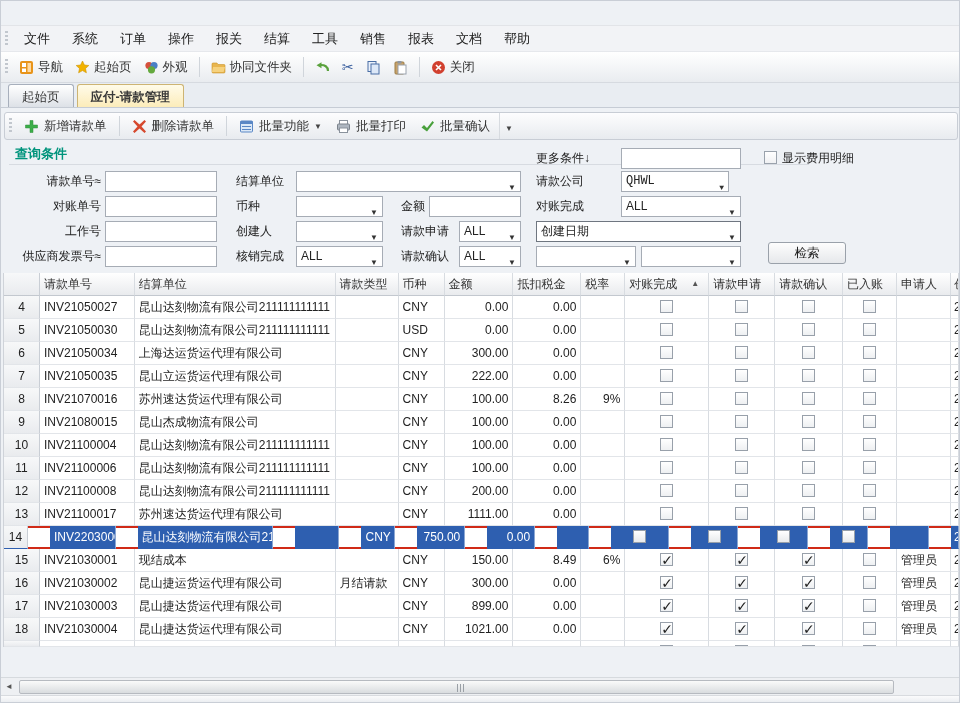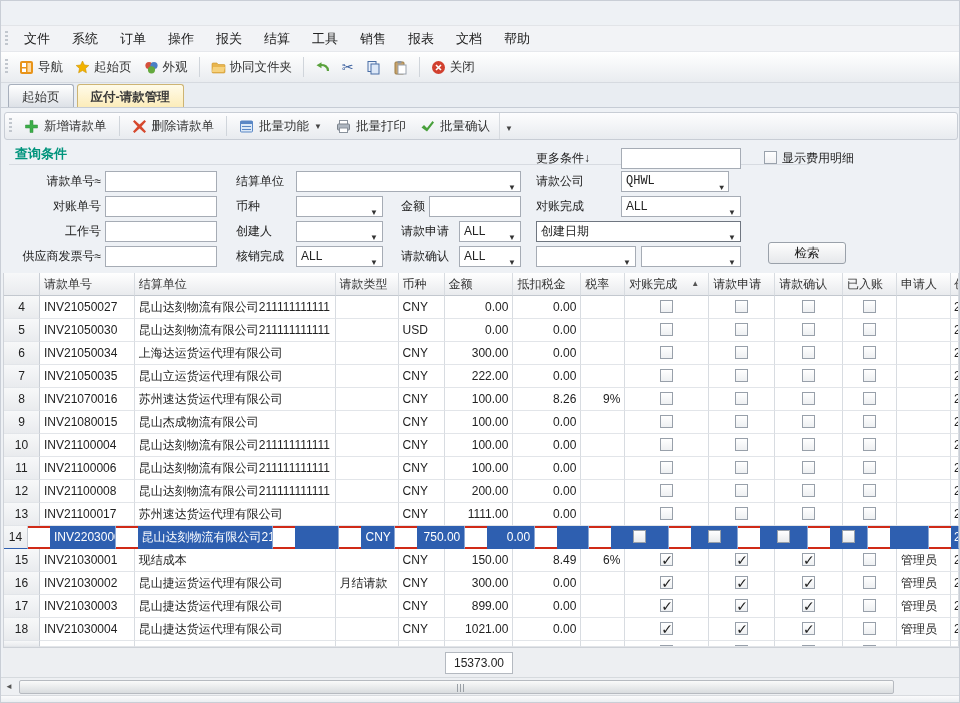--- a/index.html
+++ b/index.html
@@ -548,9 +548,6 @@
       </div>
   </div>
 
-  <div class="sumrow">
-    <span class="sumbox">15373.00</span>
-  </div>
 
   <div class="hscroll">
     <span class="hs-arrow">◄</span>

